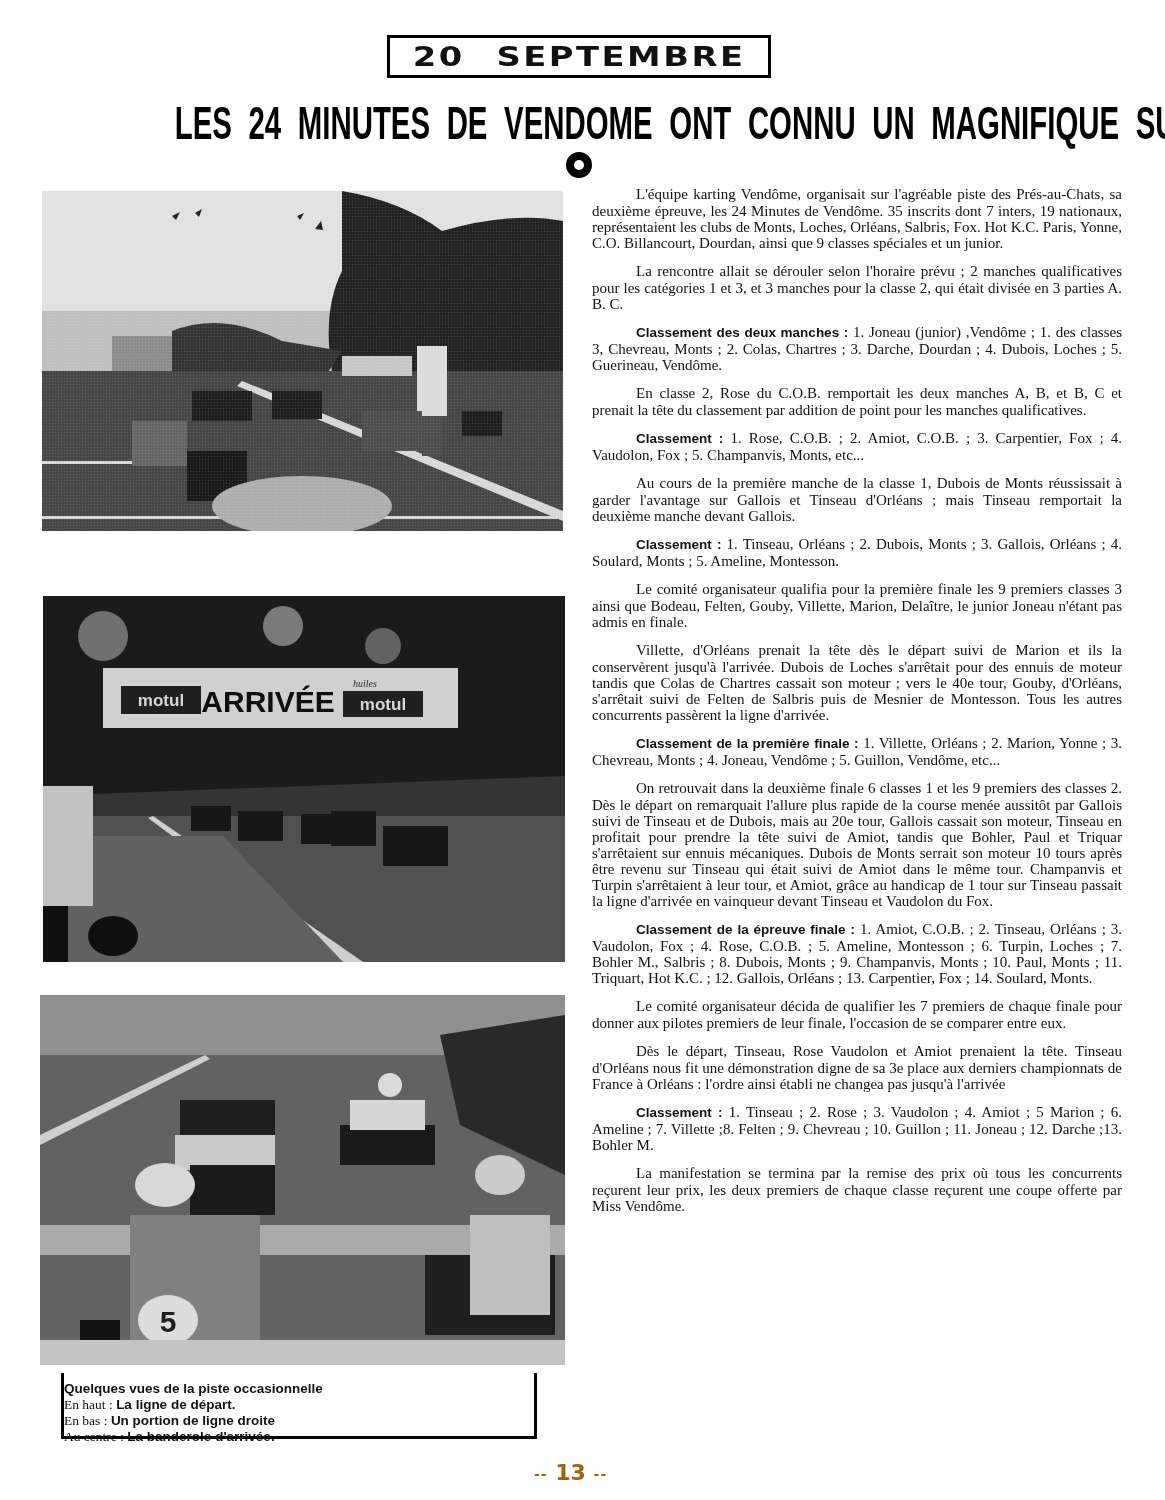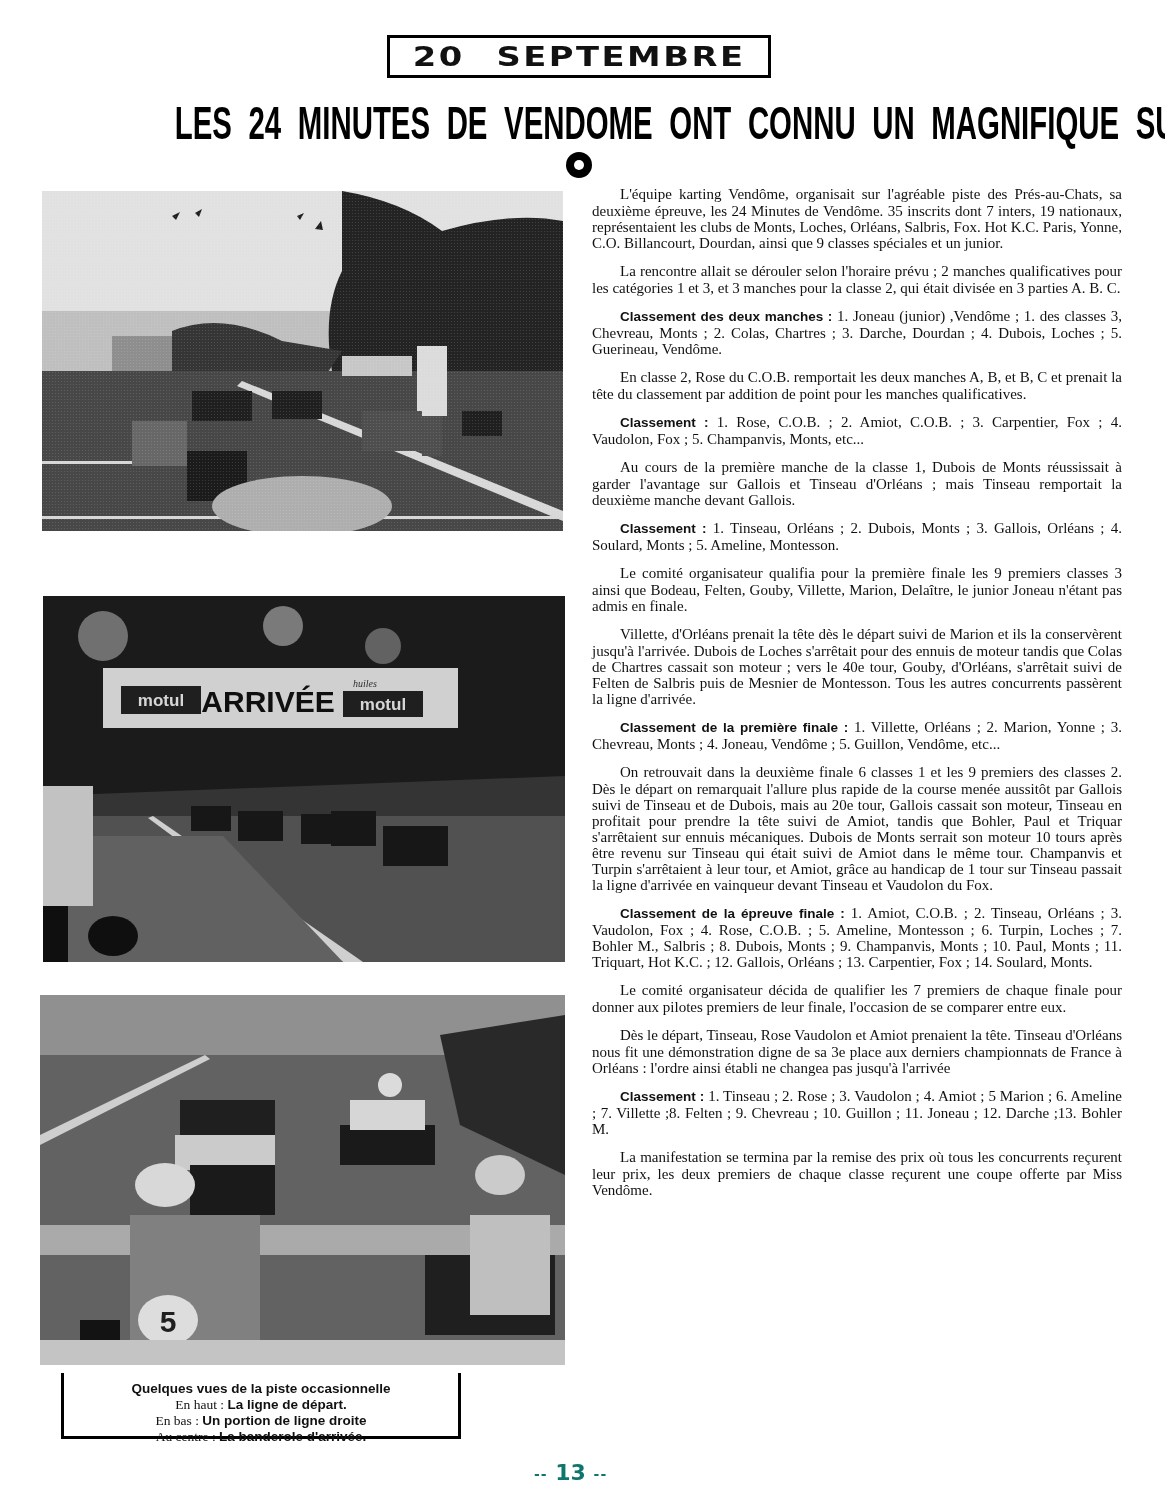--- a/index.html
+++ b/index.html
@@ -23,7 +23,7 @@
 
   .col { position:absolute; left:592px; top:186px; width:530px; font-size:15px; line-height:16px; text-align:justify; }
   .col p { margin:0 0 12px 0; text-indent:28px; hyphens:manual; }
-  .col p .lead { font-family:"Liberation Sans", sans-serif; font-weight:bold; font-size:13.5px; }
+  .col p .lead { font-family:"Liberation Sans", sans-serif; font-weight:bold; font-size:13.5px;margin-left:16px; }
 
   .page-num { position:absolute; left:534px; top:1460px; font-family:"DejaVu Sans", sans-serif; font-weight:bold; font-size:22px; color:#0f766e; }
   .page-num .dash { font-size:14px; letter-spacing:1px; vertical-align:middle; }

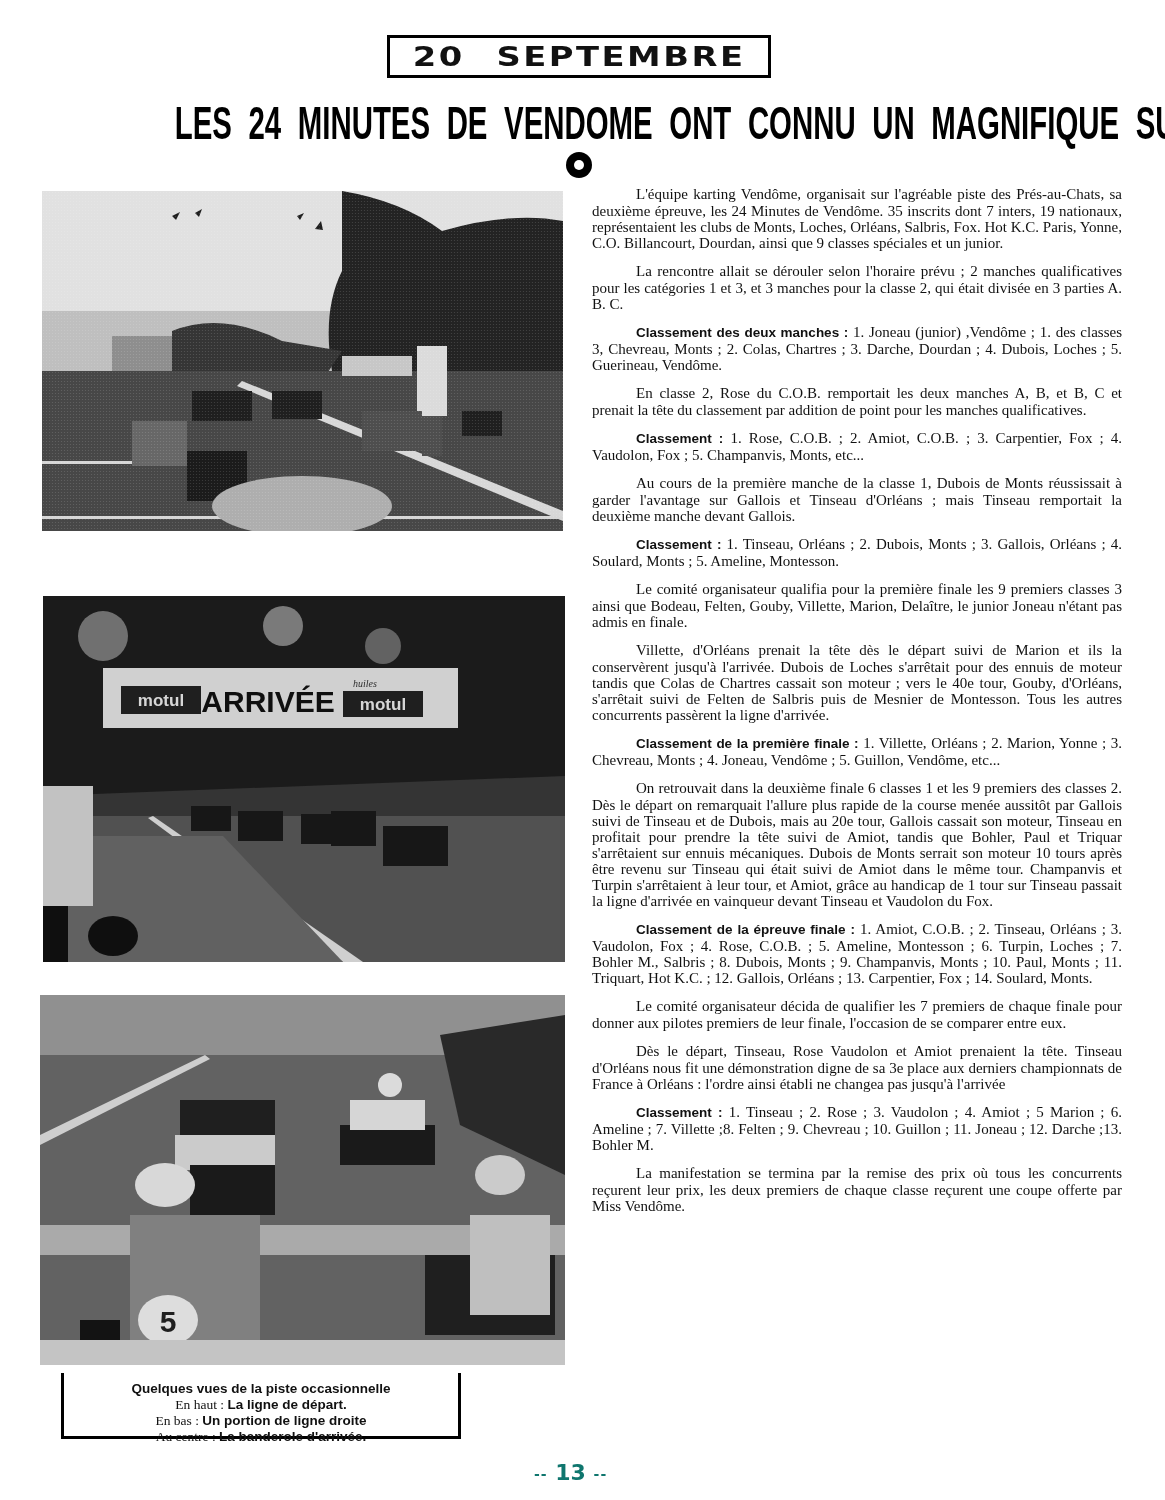--- a/index.html
+++ b/index.html
@@ -17,7 +17,7 @@
   #photo2 { left:43px; top:596px; width:522px; height:366px; }
   #photo3 { left:40px; top:995px; width:525px; height:370px; }
 
-  .caption { position:absolute; left:61px; top:1373px; width:400px; height:66px; border-left:3px solid #000; border-right:3px solid #000; border-bottom:3px solid #000; text-align:center; font-size:13.5px; line-height:16px; padding-top:8px; box-sizing:border-box; }
+  .caption { position:absolute; left:61px; top:1373px; width:476px; height:66px; border-left:3px solid #000; border-right:3px solid #000; border-bottom:3px solid #000; text-align:left; font-size:13.5px; line-height:16px; padding-top:8px; box-sizing:border-box; }
   .caption .b { font-family:"Liberation Sans", sans-serif; font-weight:bold; }
   .caption .r { font-family:"Liberation Serif", serif; }
 

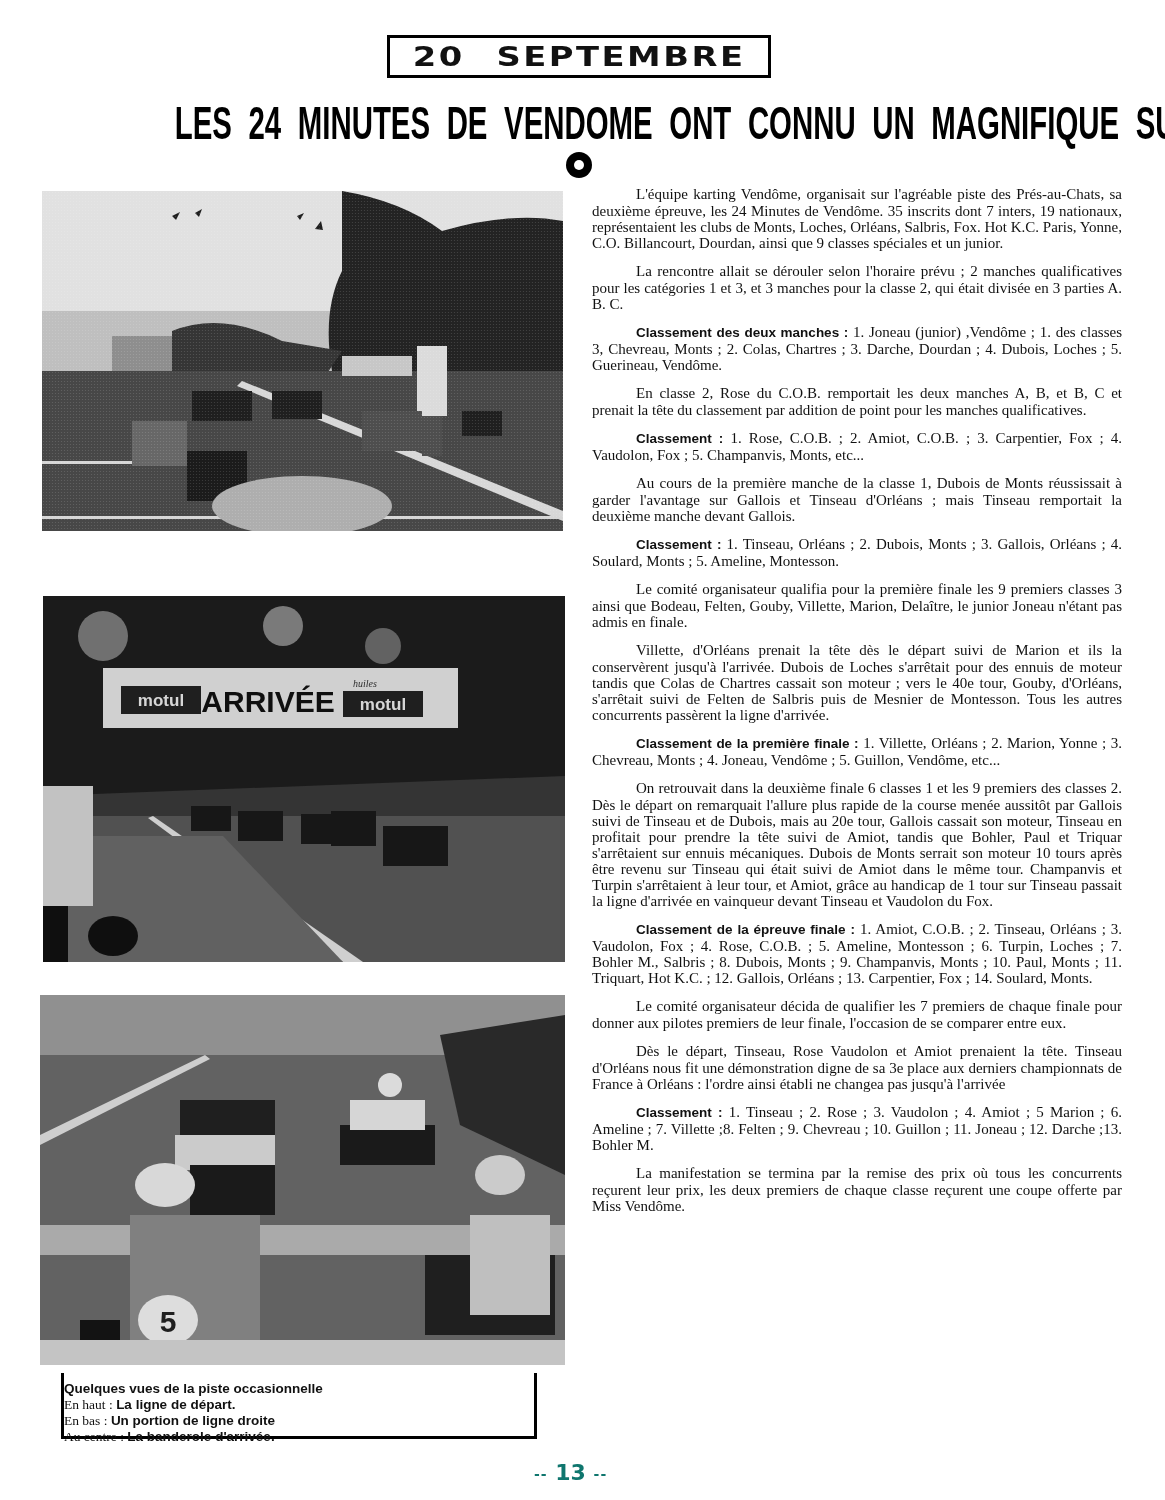--- a/index.html
+++ b/index.html
@@ -25,7 +25,7 @@
   .col p { margin:0 0 12px 0; text-indent:28px; hyphens:manual; }
   .col p .lead { font-family:"Liberation Sans", sans-serif; font-weight:bold; font-size:13.5px;margin-left:16px; }
 
-  .page-num { position:absolute; left:534px; top:1460px; font-family:"DejaVu Sans", sans-serif; font-weight:bold; font-size:22px; color:#0f766e; }
+  .page-num { position:absolute; left:534px; top:1460px; font-family:"DejaVu Sans", sans-serif; font-weight:bold; font-size:22px; color:#a16207; }
   .page-num .dash { font-size:14px; letter-spacing:1px; vertical-align:middle; }
   .credit { position:absolute; left:865px; top:1536px; font-family:"DejaVu Sans", sans-serif; font-size:11px; color:#c0102a; }
 </style>

